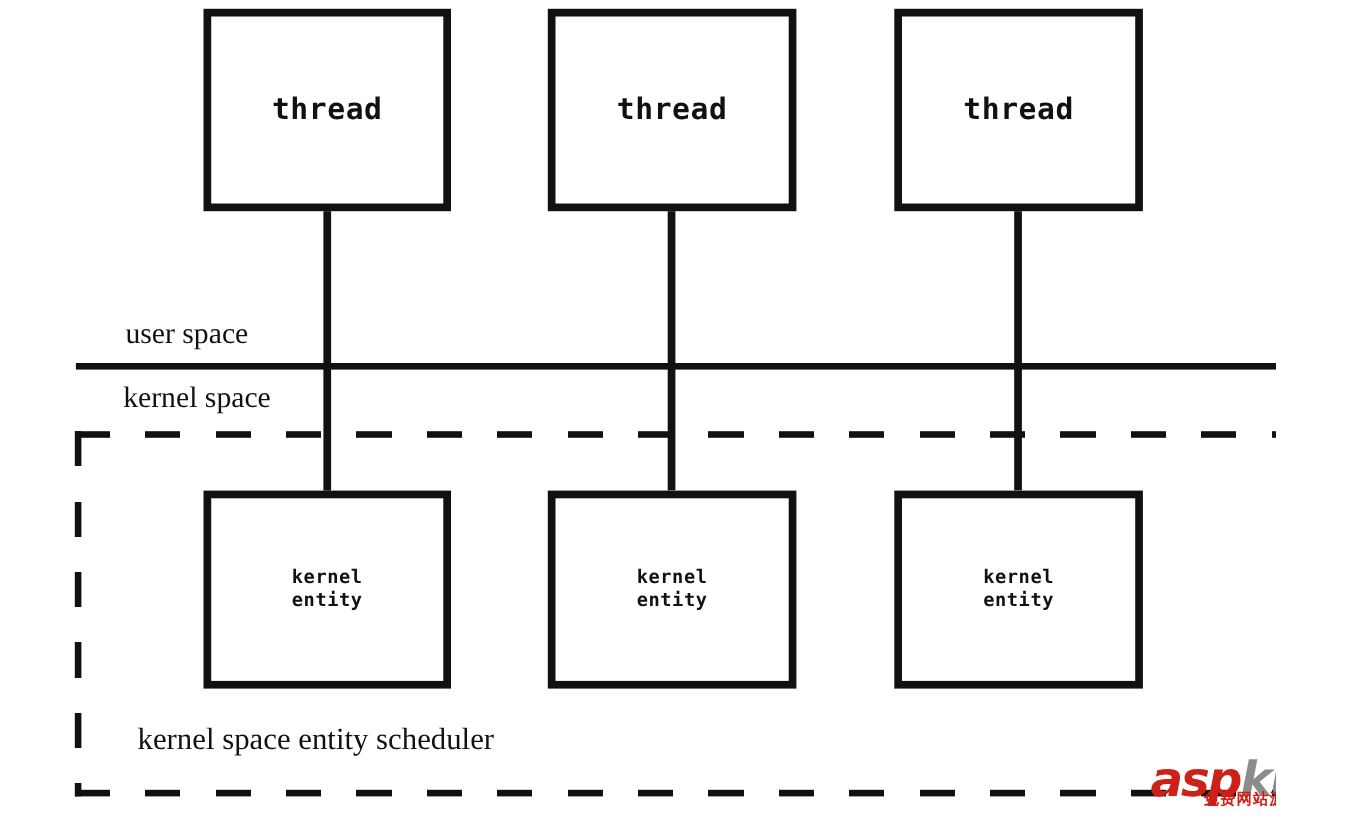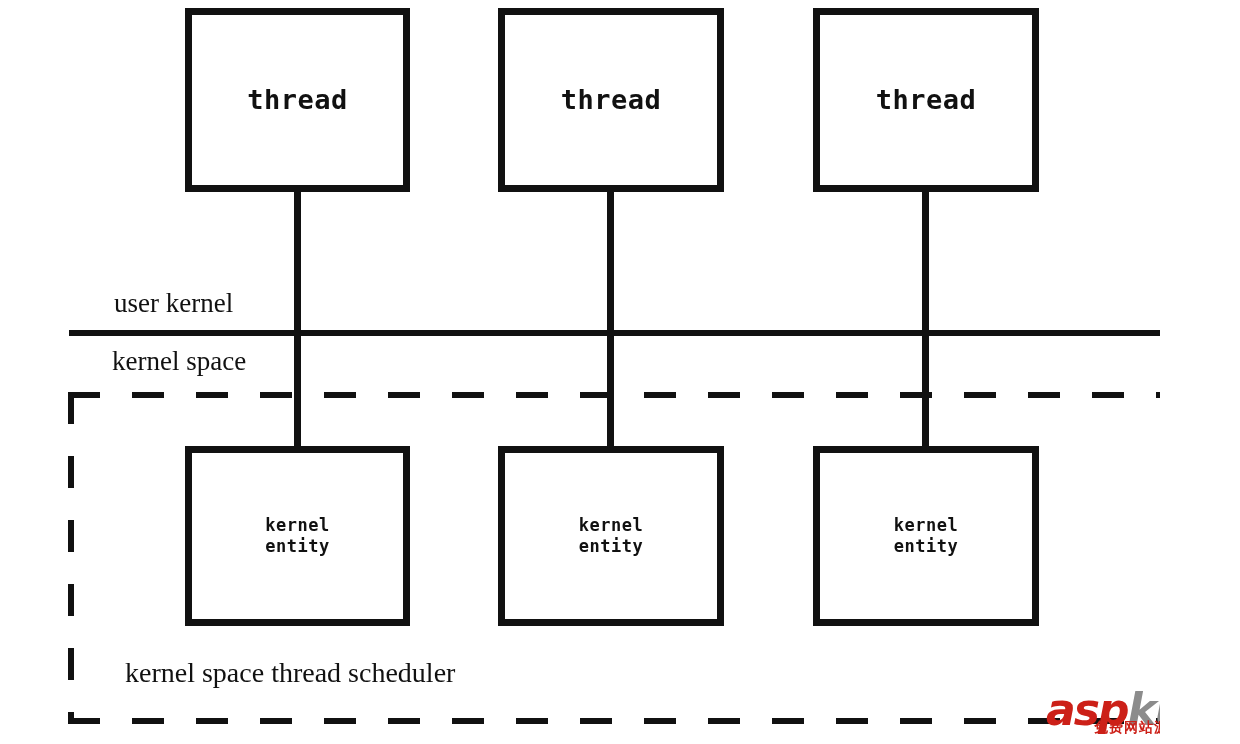--- a/index.html
+++ b/index.html
@@ -139,7 +139,7 @@
 
   <div class="boundary-line" style="left:69px; top:330px; width:1112px;"></div>
 
-  <span class="space-label label-user" style="left:114px; top:288px;">user kernel</span>
+  <span class="space-label label-user" style="left:114px; top:288px;">user space</span>
 
   <span class="space-label label-kernel" style="left:112px; top:346px;">kernel space</span>
 

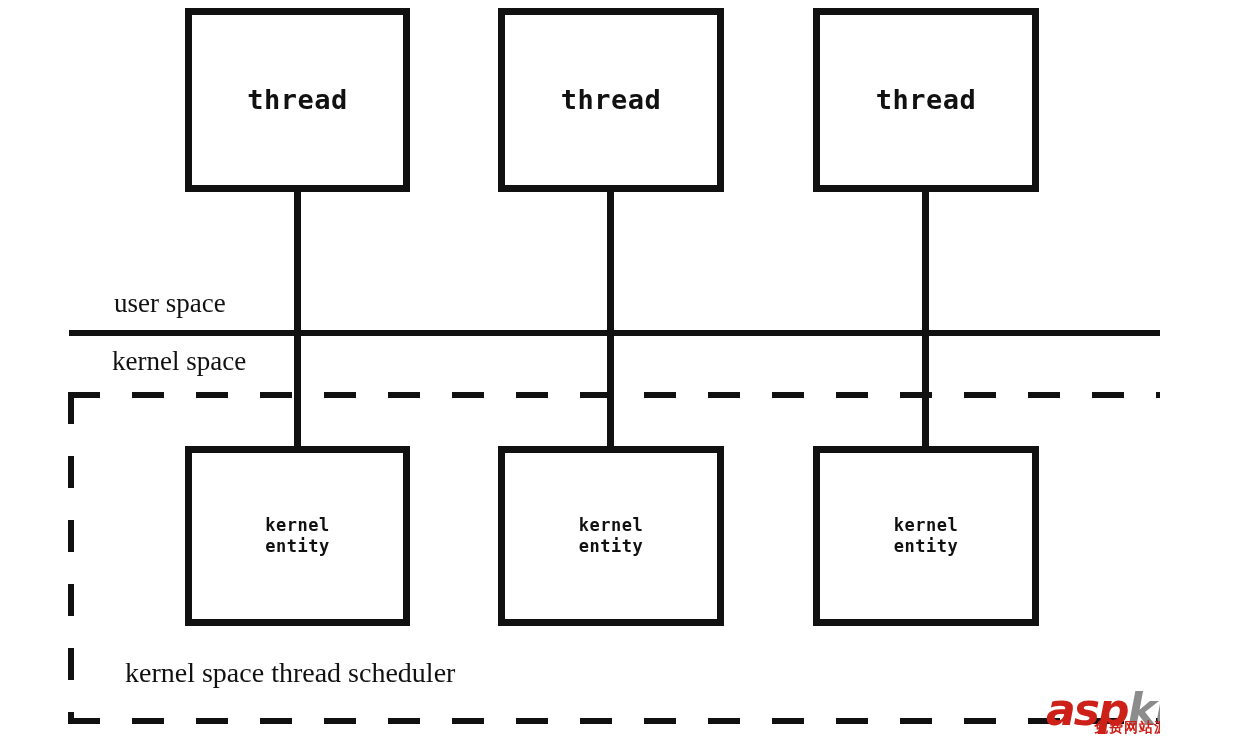--- a/index.html
+++ b/index.html
@@ -165,7 +165,7 @@
 entity</span>
   </div>
 
-  <span class="space-label label-sched" style="left:125px; top:657px;">kernel space thread scheduler</span>
+  <span class="space-label label-sched" style="left:125px; top:657px;">kernel space entity scheduler</span>
 
   <div class="watermark" style="left:1046px; top:688px;">
     <div class="wm-main"><span class="wm-asp">asp</span><span class="wm-ku">ku</span><span class="wm-com">.com</span></div>

